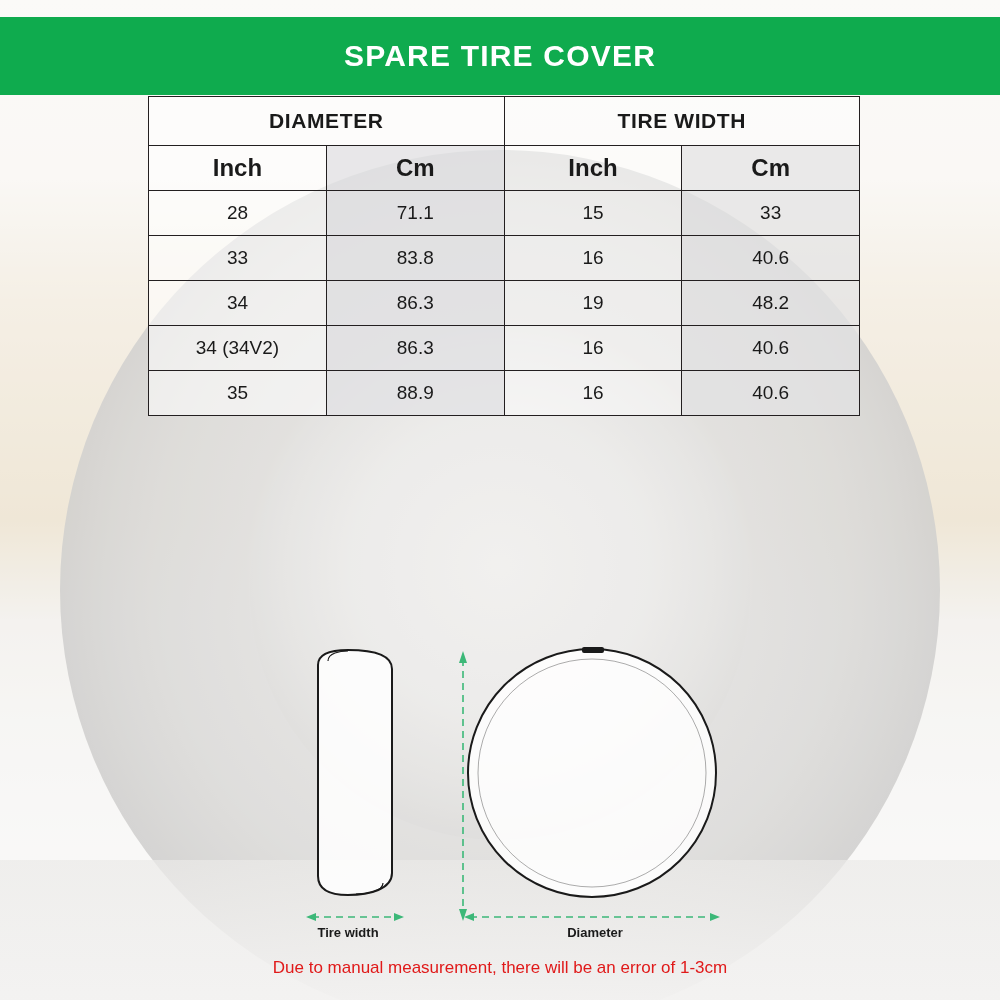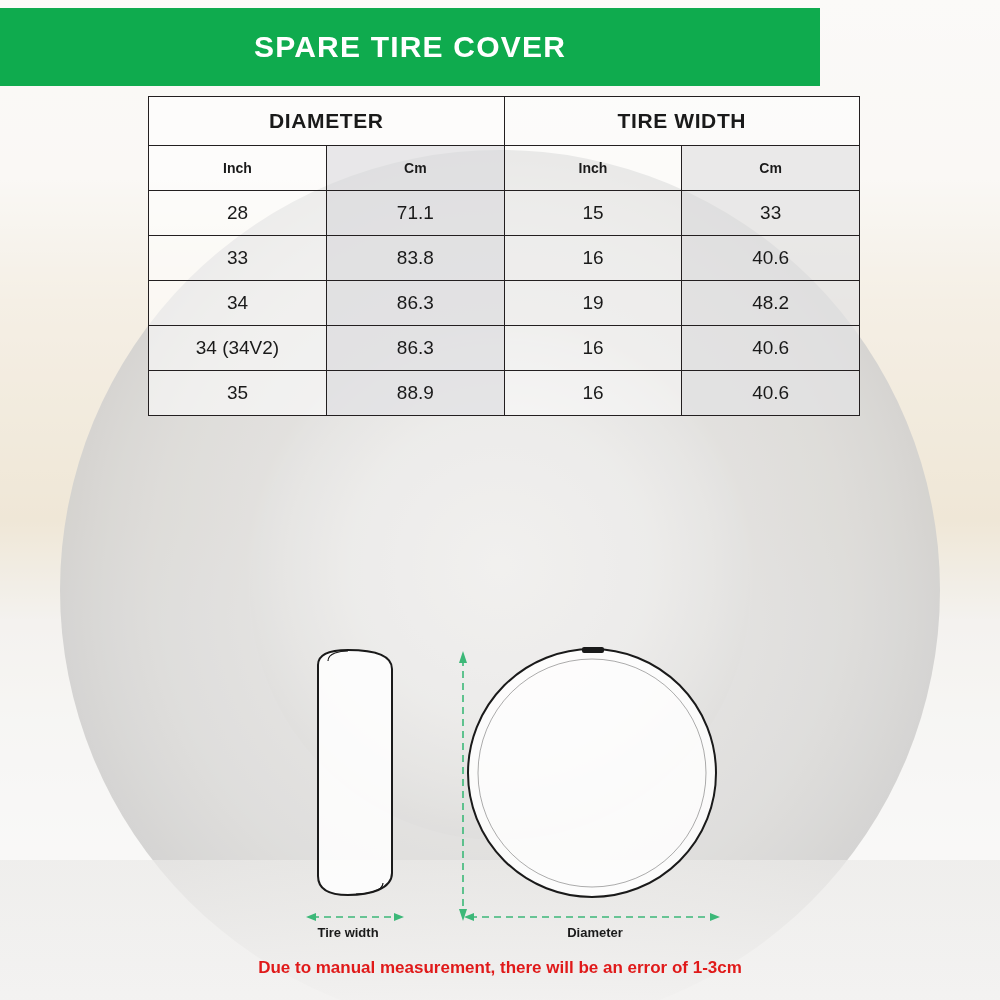--- a/index.html
+++ b/index.html
@@ -91,8 +91,8 @@
   
   #header {
     position: absolute;
-    left: 0; top: 8px;
-    width: 820px;
+    left: 0; top: 17px;
+    width: 1000px;
     height: 78px;
     background: #0fab4e;
     display: flex;

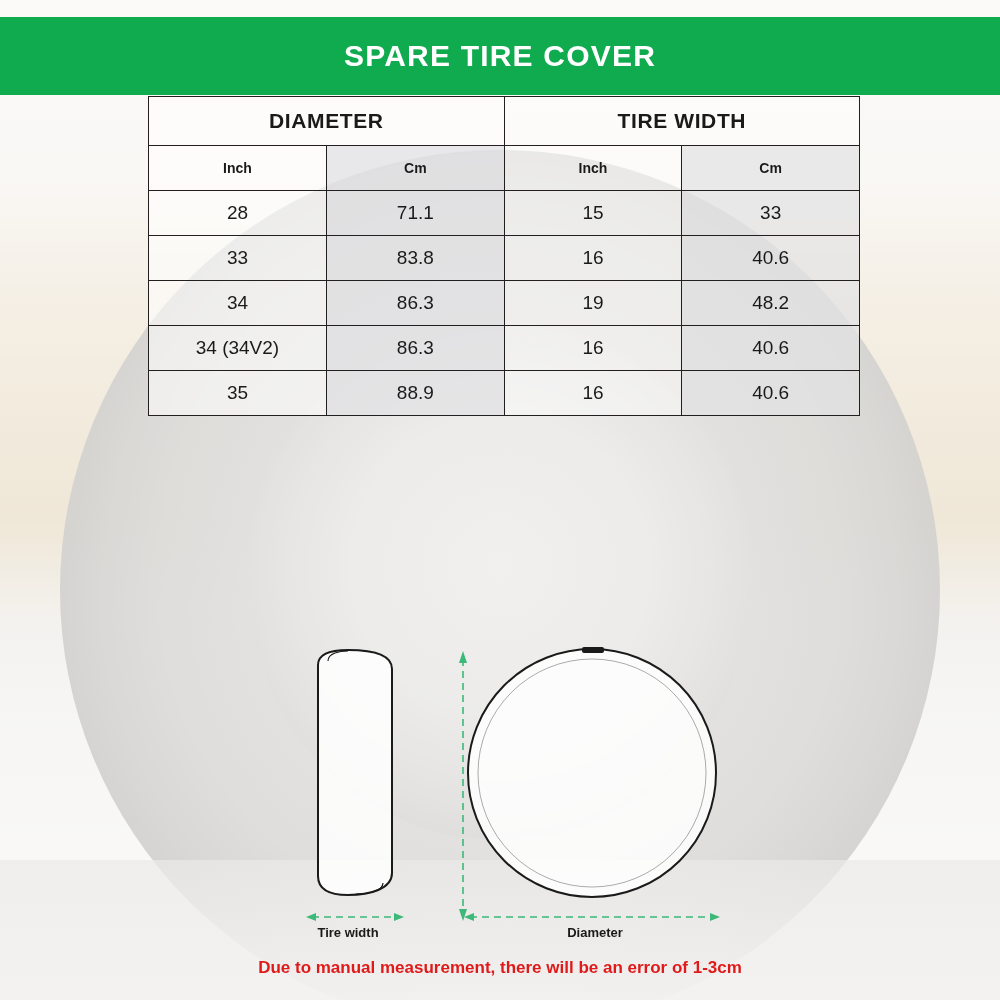--- a/index.html
+++ b/index.html
@@ -136,7 +136,7 @@
     height: 48px;
   }
   table.size-table th.unit-head {
-    font-size: 14px;
+    font-size: 24px;
     font-weight: bold;
     height: 44px;
     text-align: center;

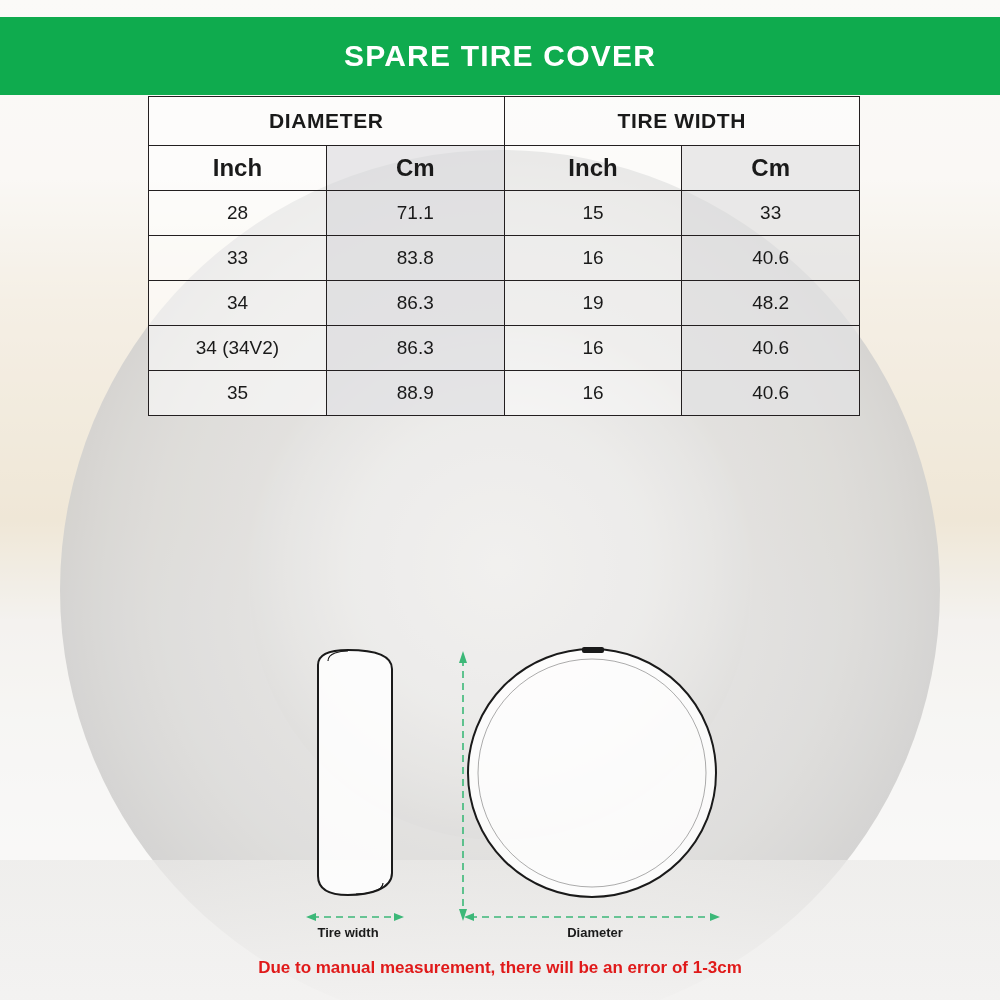--- a/index.html
+++ b/index.html
@@ -185,7 +185,7 @@
     text-align: center;
     color: #e01a1a;
     font-size: 17px;
-    font-weight: bold;
+    font-weight: normal;
     z-index: 7;
   }
 </style>

